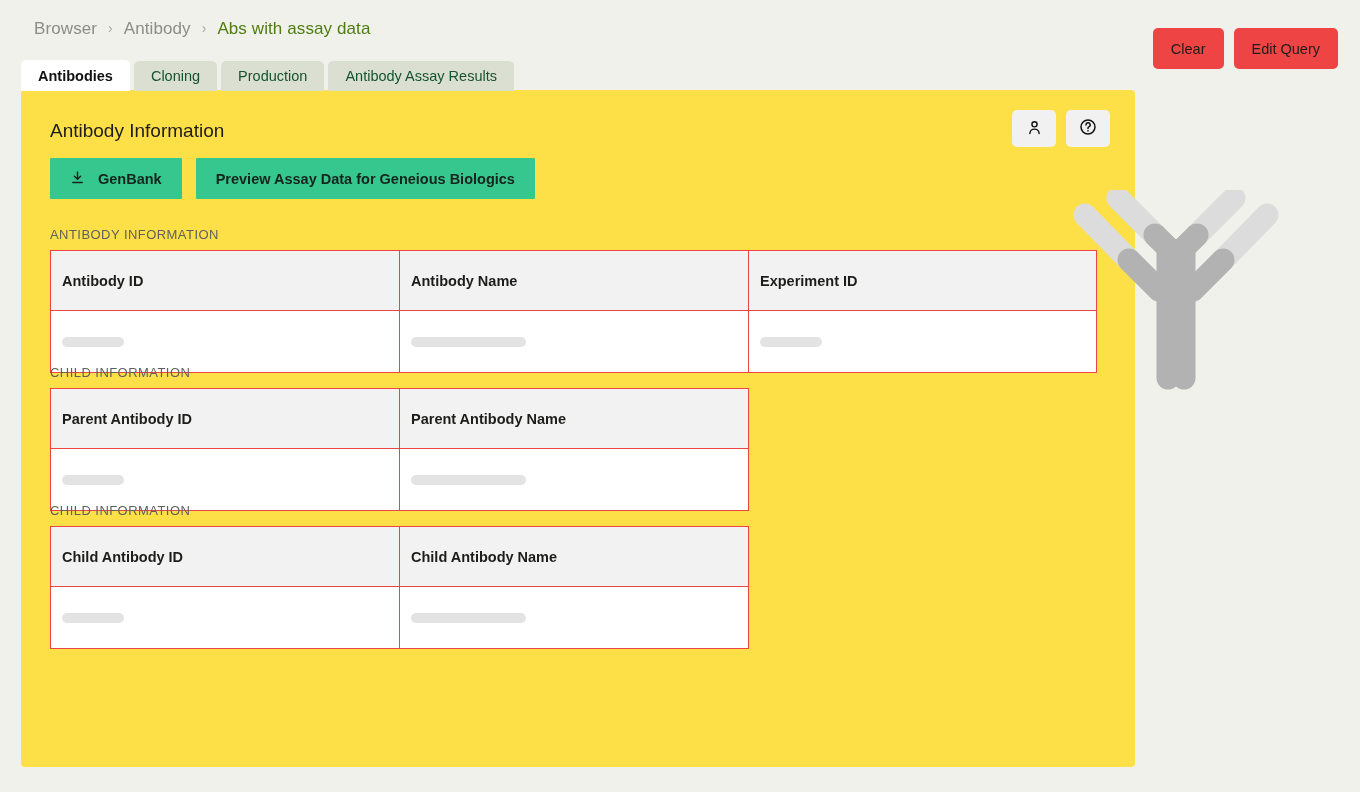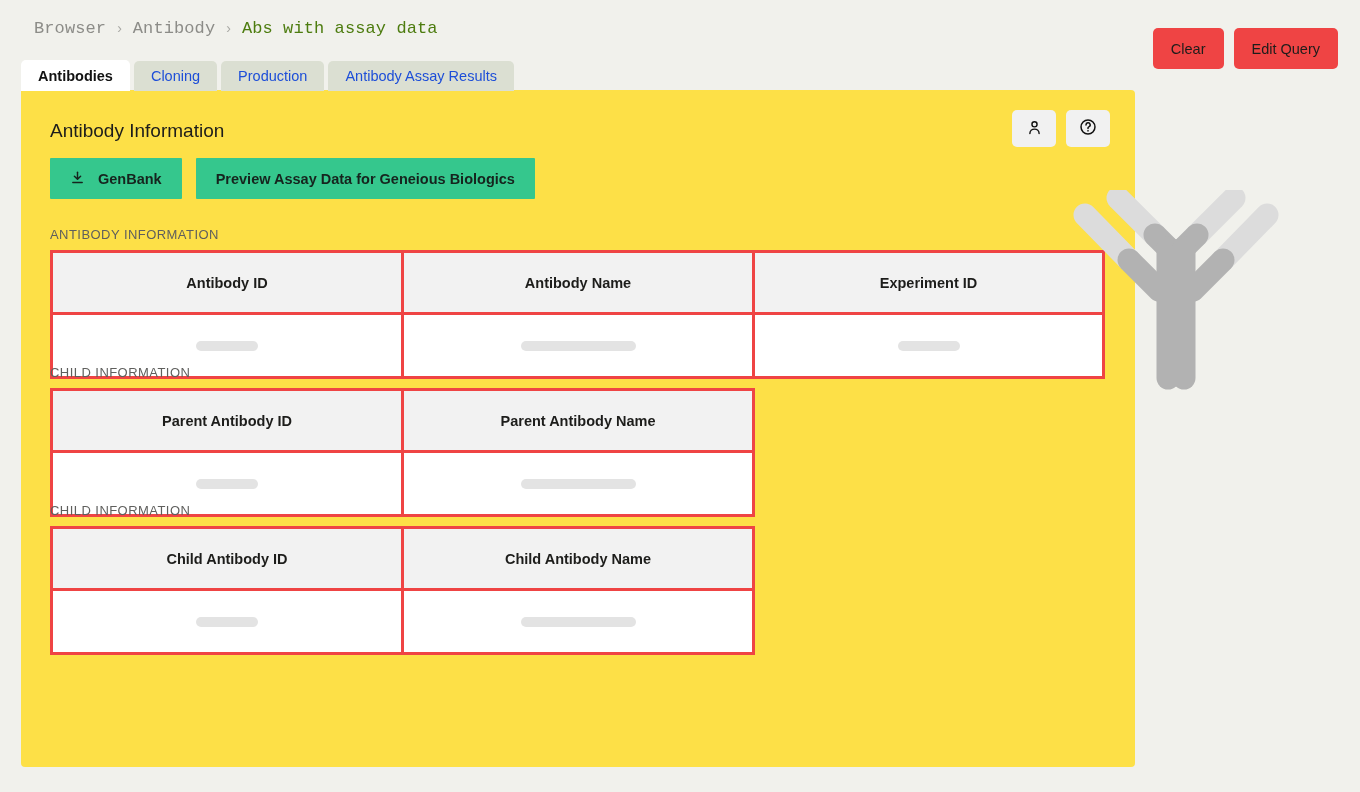--- a/index.html
+++ b/index.html
@@ -34,7 +34,6 @@
   .crumb {
     color: #8c8c88;
     letter-spacing: .1px;
-    font-family: Liberation Mono, monospace;
   }
   .crumb.current {
     color: #4d7c0f;

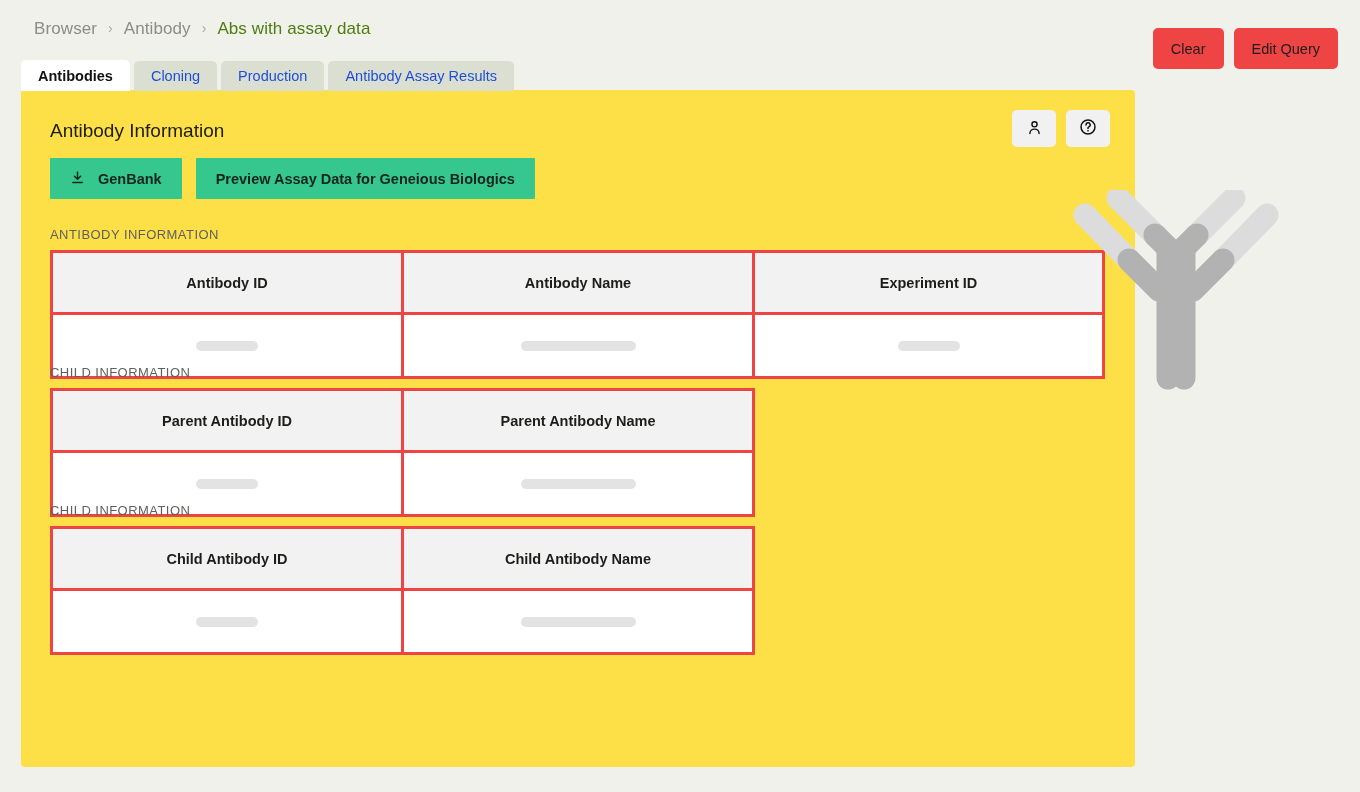--- a/index.html
+++ b/index.html
@@ -80,7 +80,7 @@
   }
   .tab {
     background: #dbdfd2;
-    color: #1d4ed8;
+    color: #14532d;
     font-size: 14.5px;
     border-radius: 5px 5px 0 0;
     padding: 0 17px;

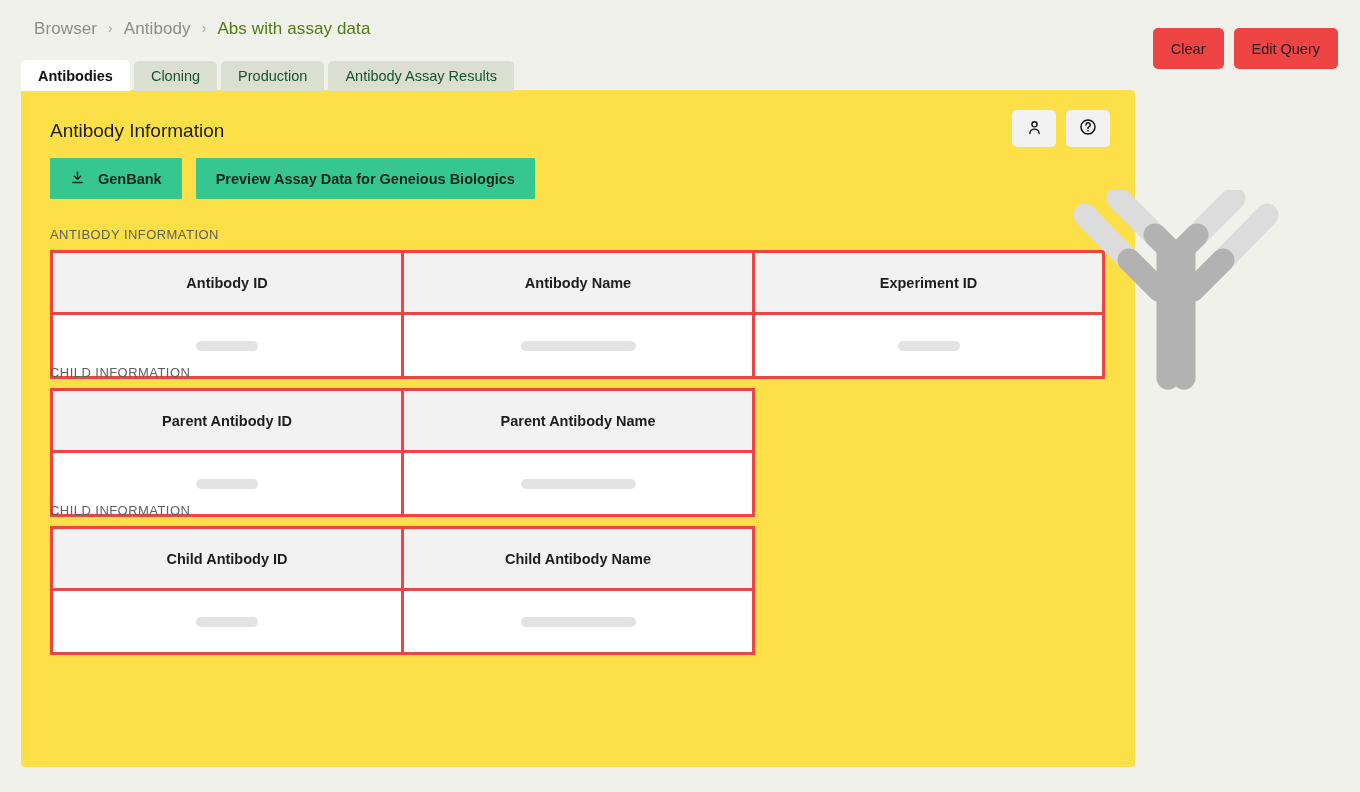--- a/index.html
+++ b/index.html
@@ -178,8 +178,8 @@
   }
   table.data th,
   table.data td {
-    border: 3px solid #ef4444;
-    text-align: center;
+    border: 1px solid #ef4444;
+    text-align: left;
     padding: 11px;
   }
   table.data th {

